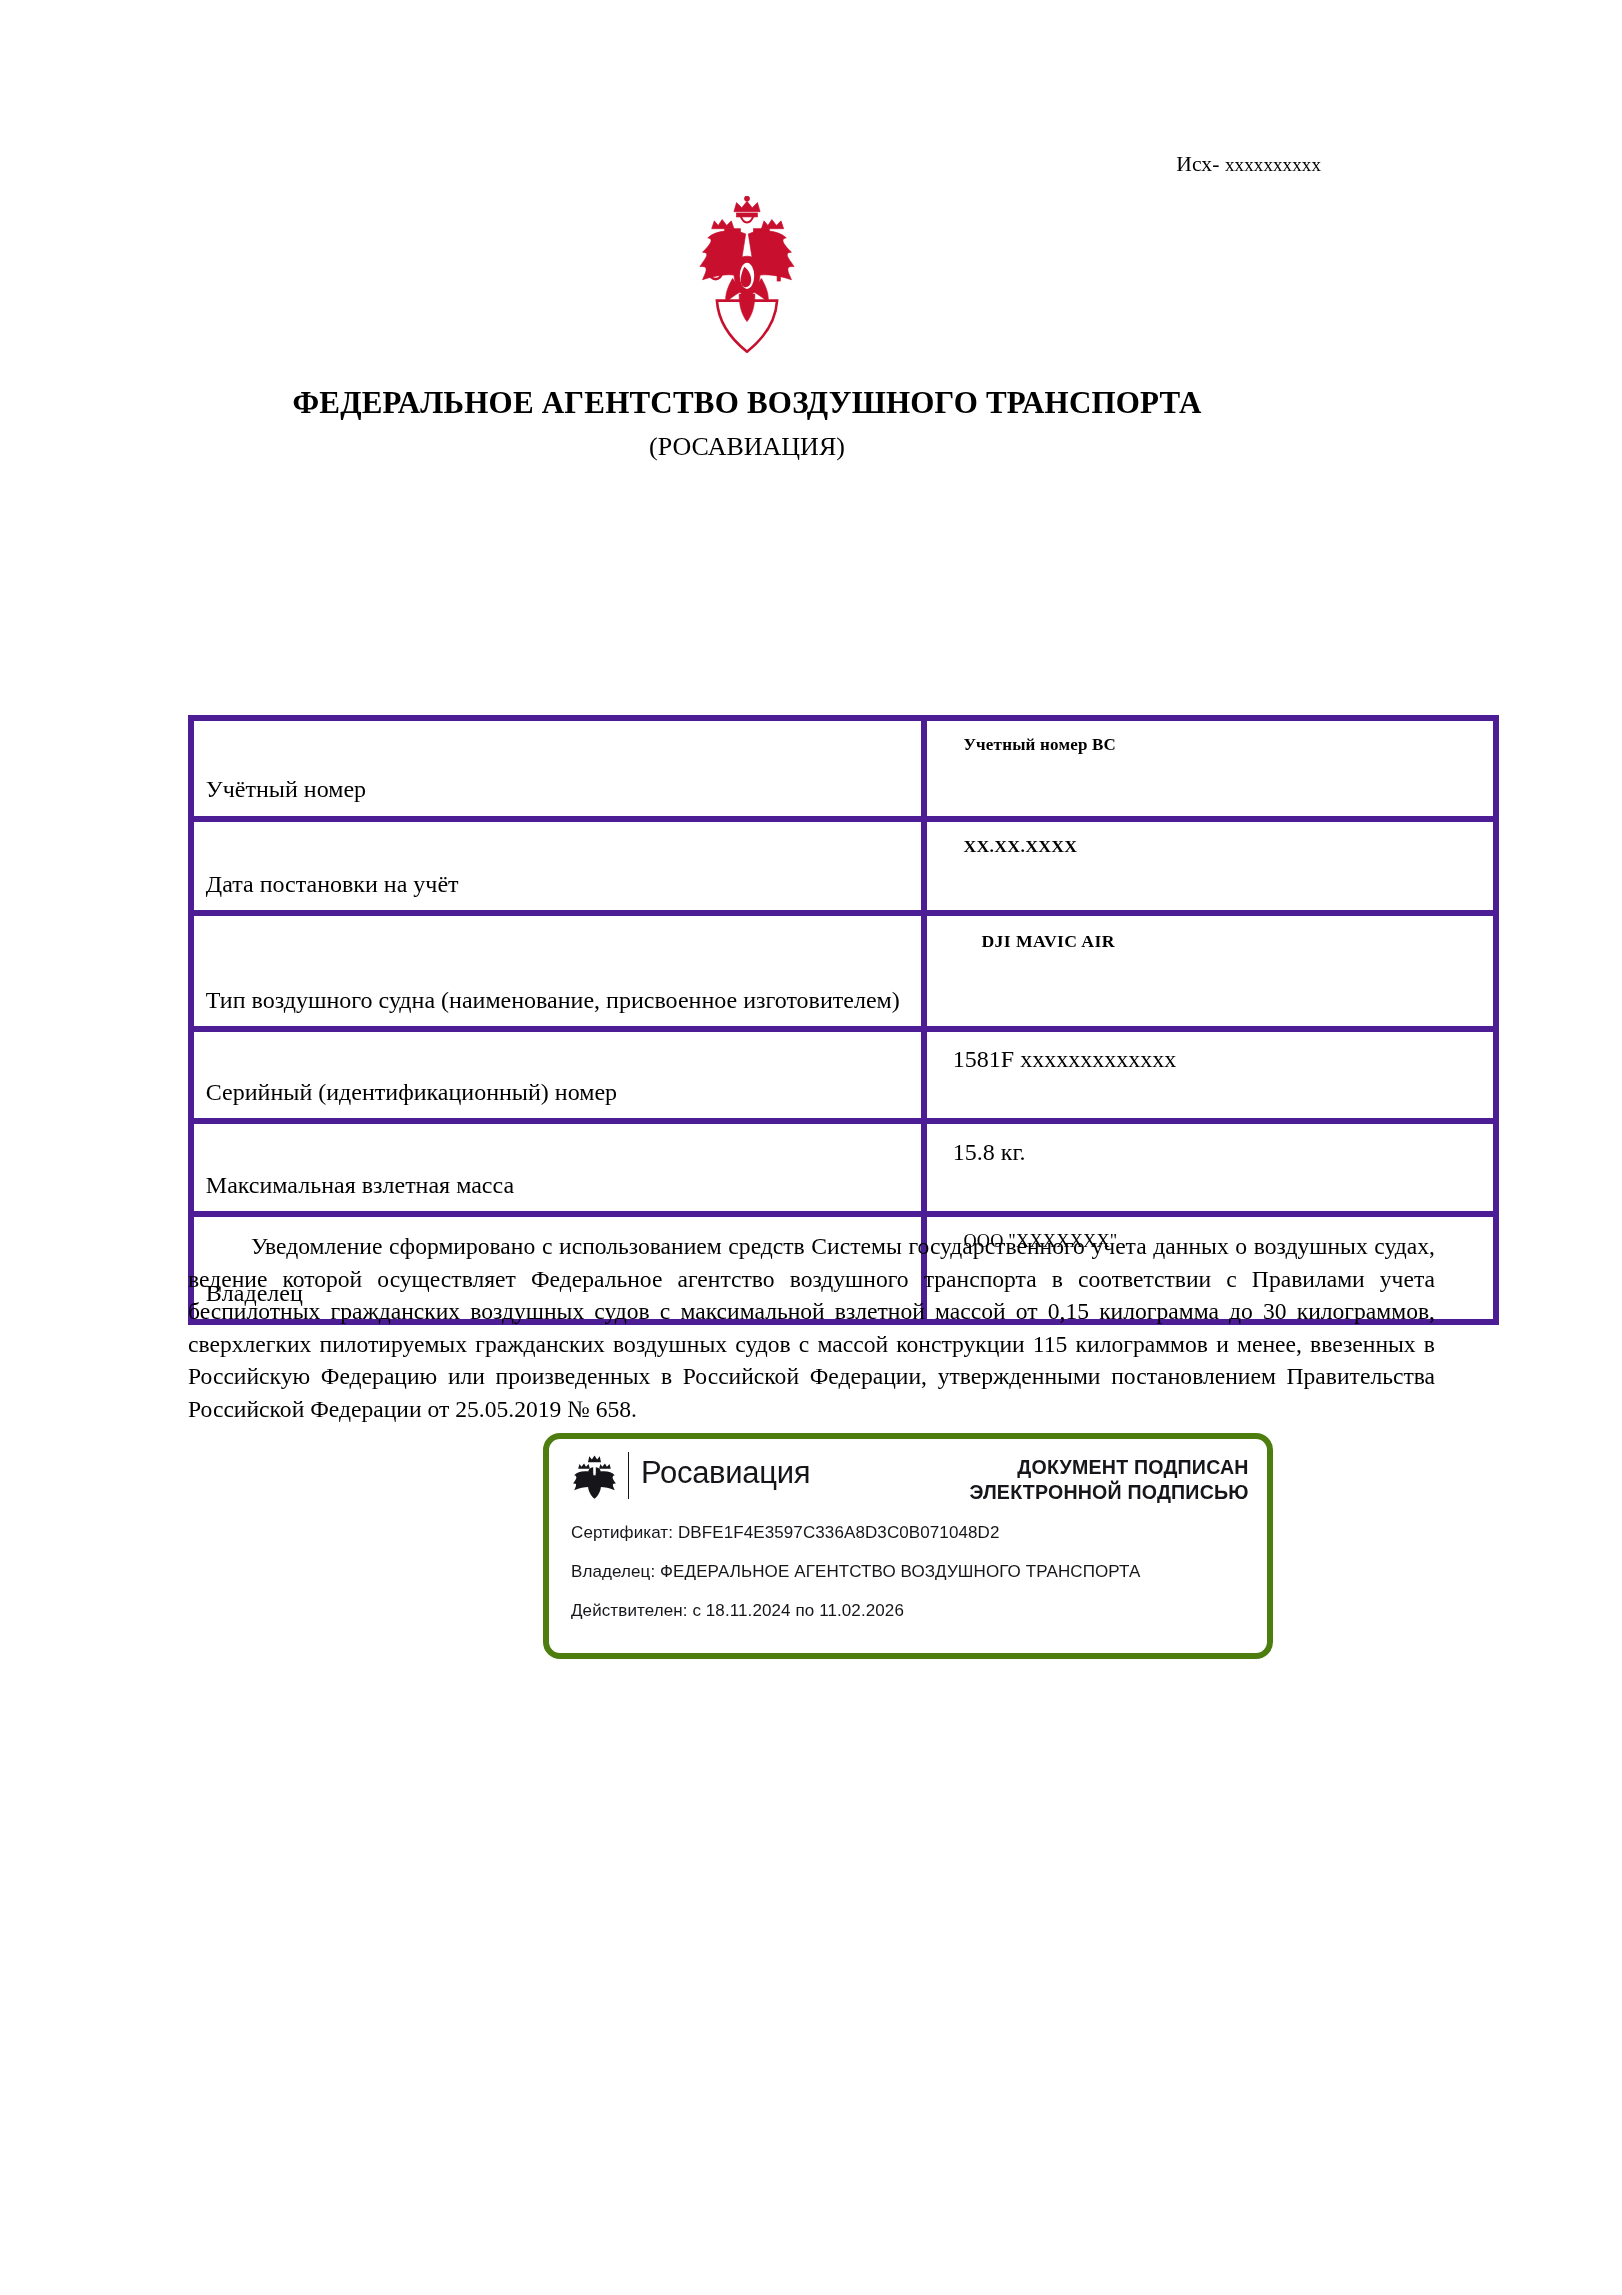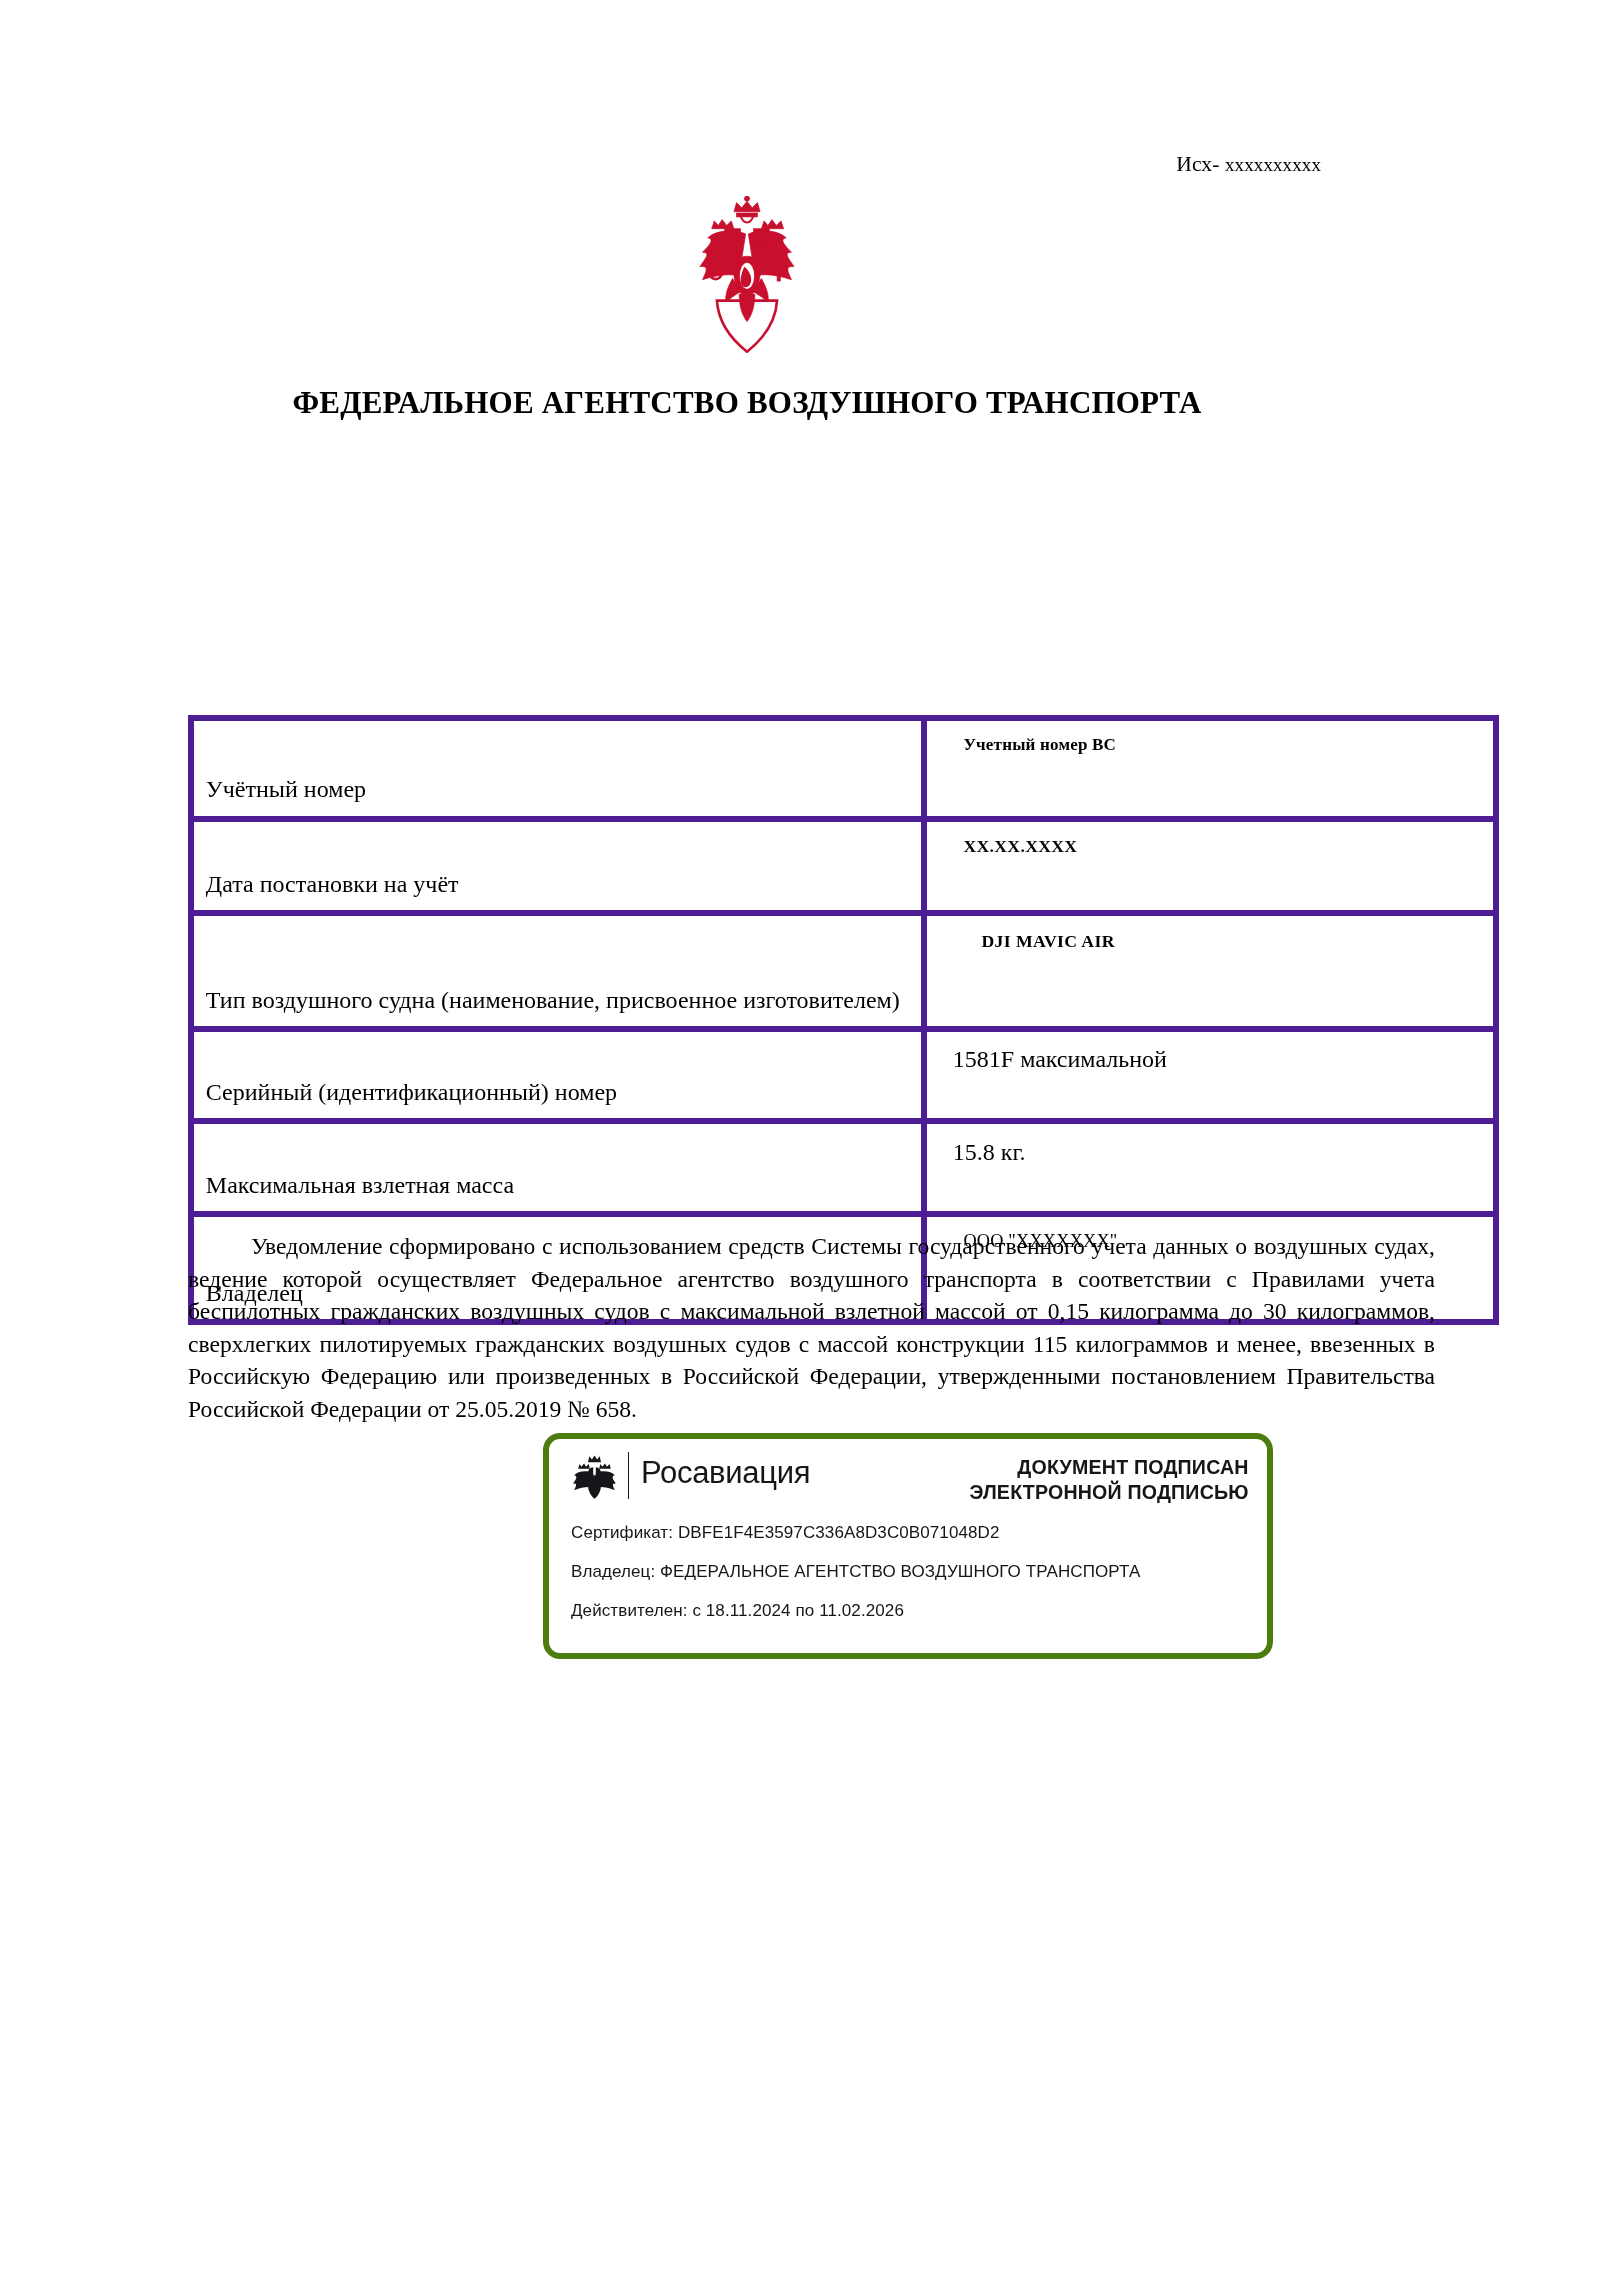--- a/index.html
+++ b/index.html
@@ -275,6 +275,7 @@
   </div>
 
   <div class="org-title">ФЕДЕРАЛЬНОЕ АГЕНТСТВО ВОЗДУШНОГО ТРАНСПОРТА</div>
+  <div class="org-sub">(РОСАВИАЦИЯ)</div>
 
 
   <table class="tbl">

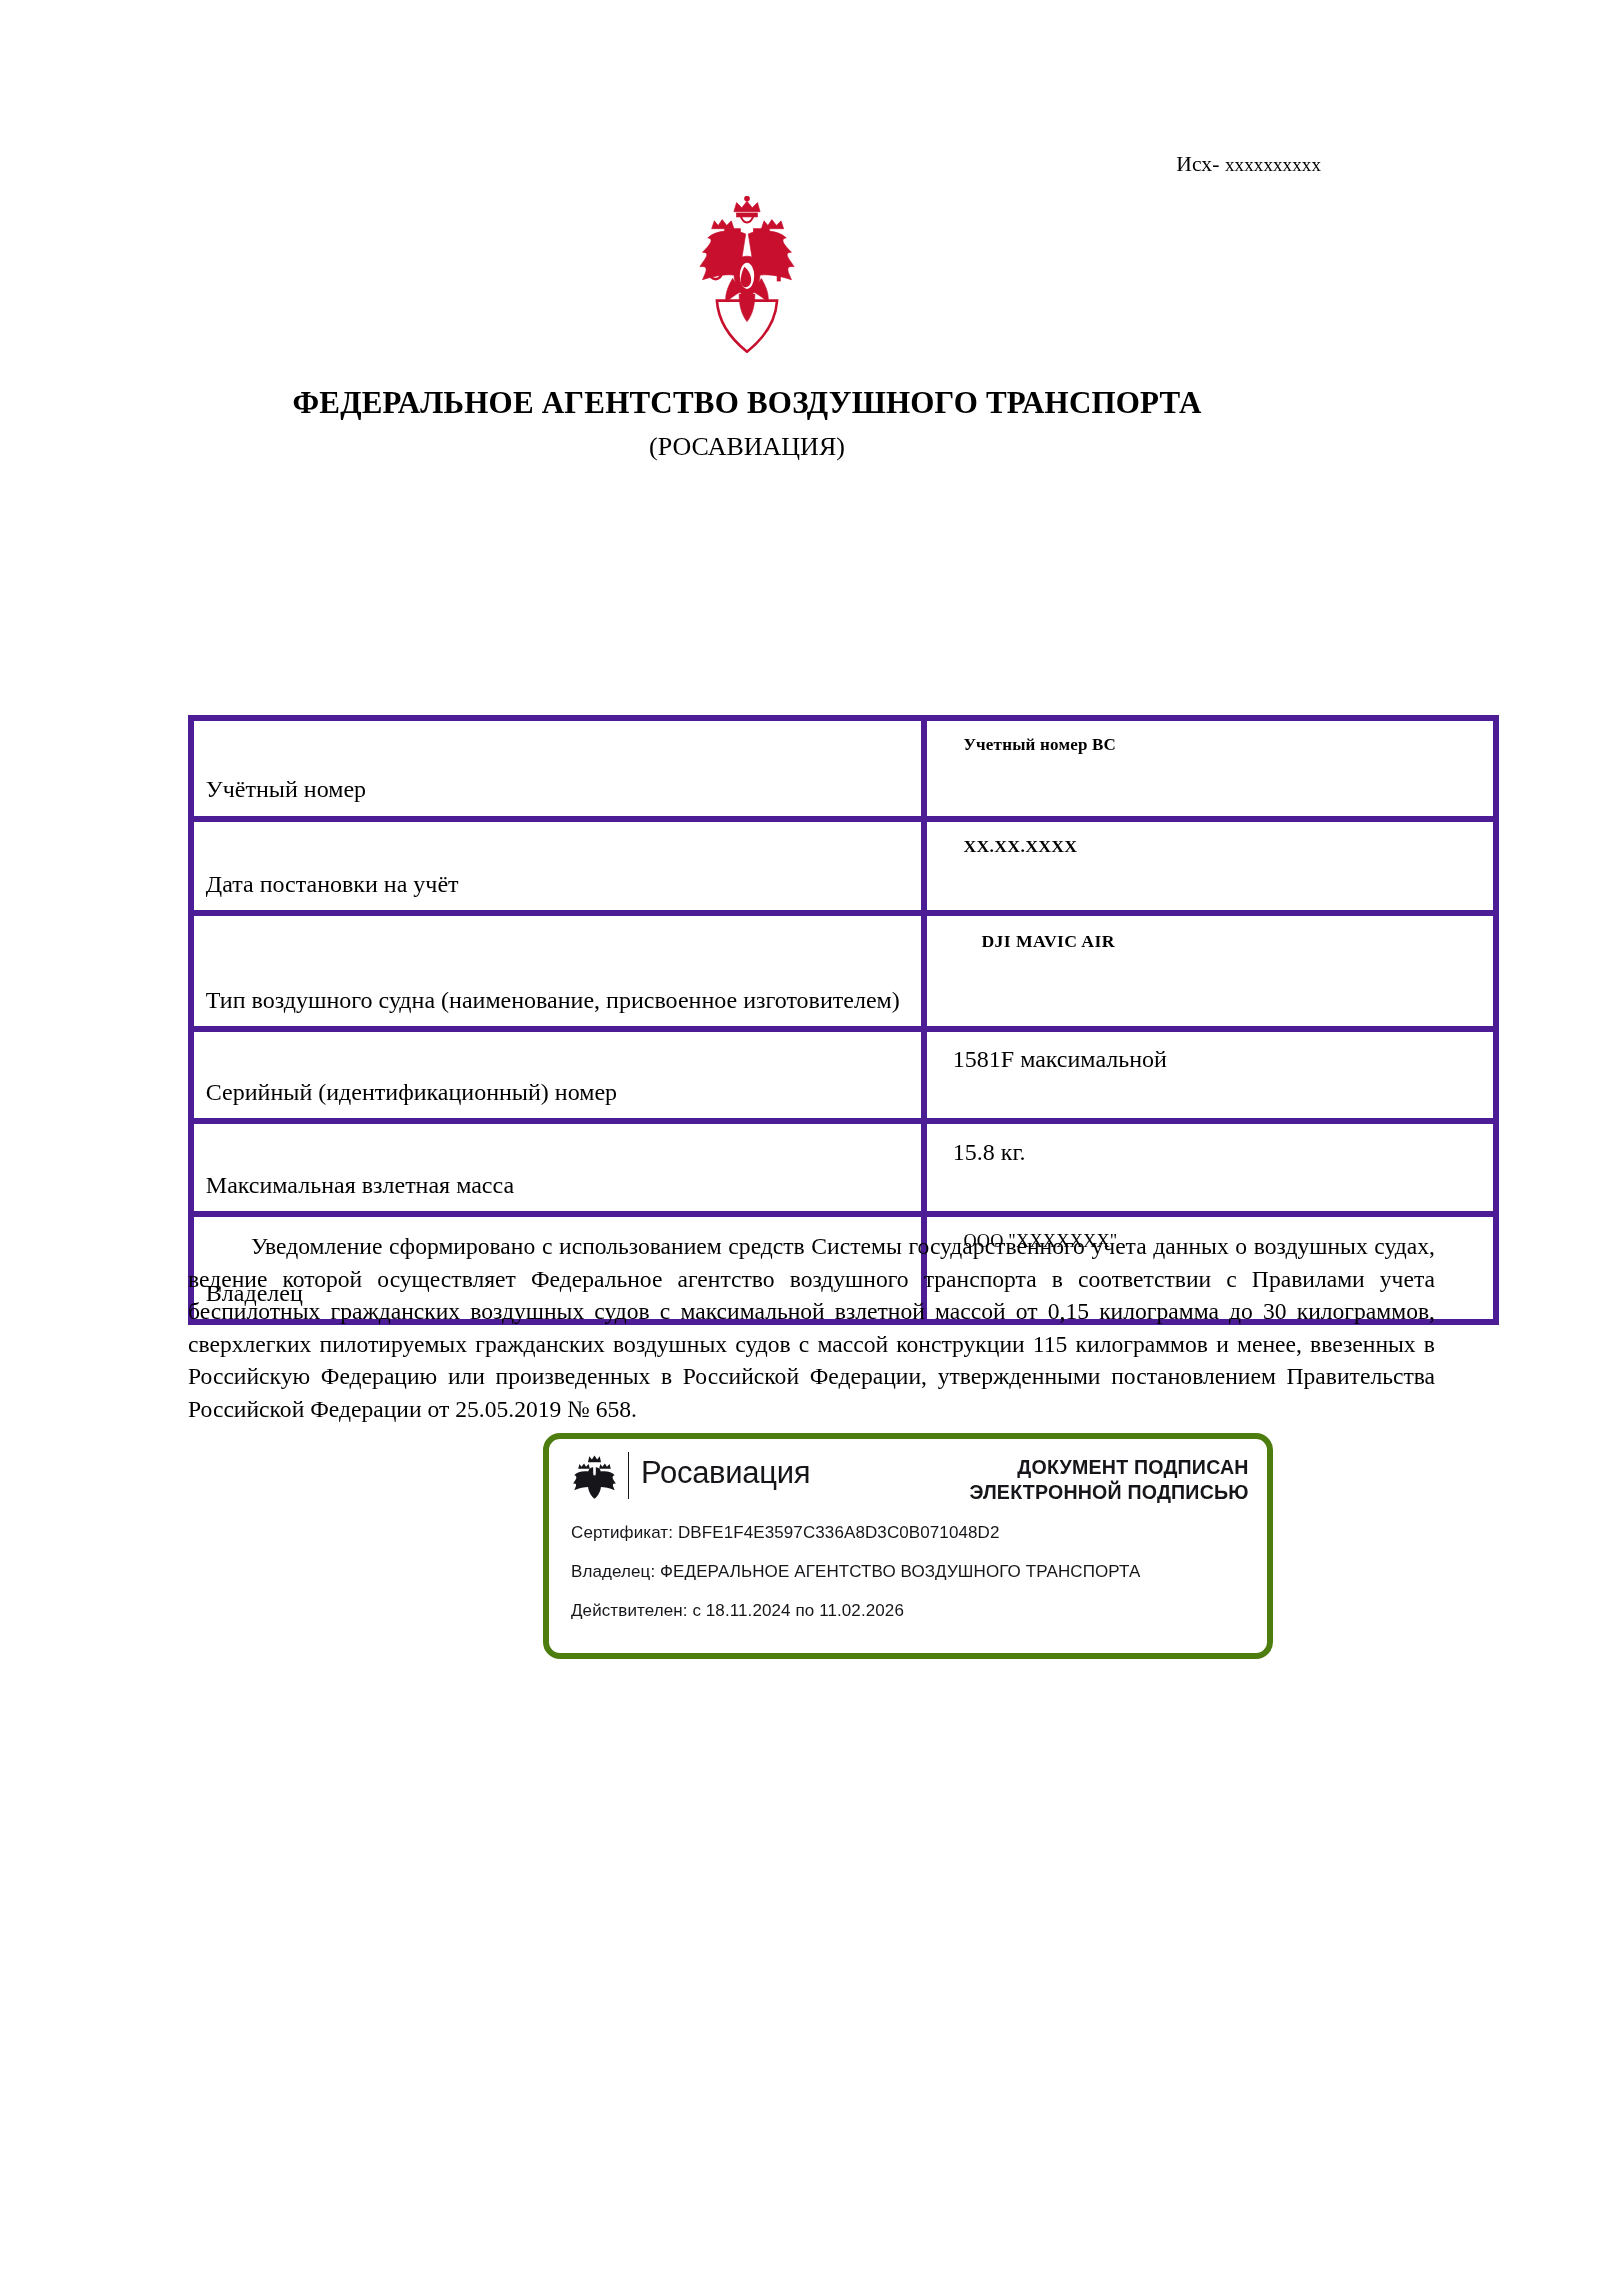--- a/index.html
+++ b/index.html
@@ -301,7 +301,7 @@
       <tr class="r4">
         <td class="label">Серийный (идентификационный) номер</td>
         <td class="value">
-          <div class="v-big">1581F максимальной</div>
+          <div class="v-big">1581F ххххххххххххх</div>
         </td>
       </tr>
       <tr class="r5">

